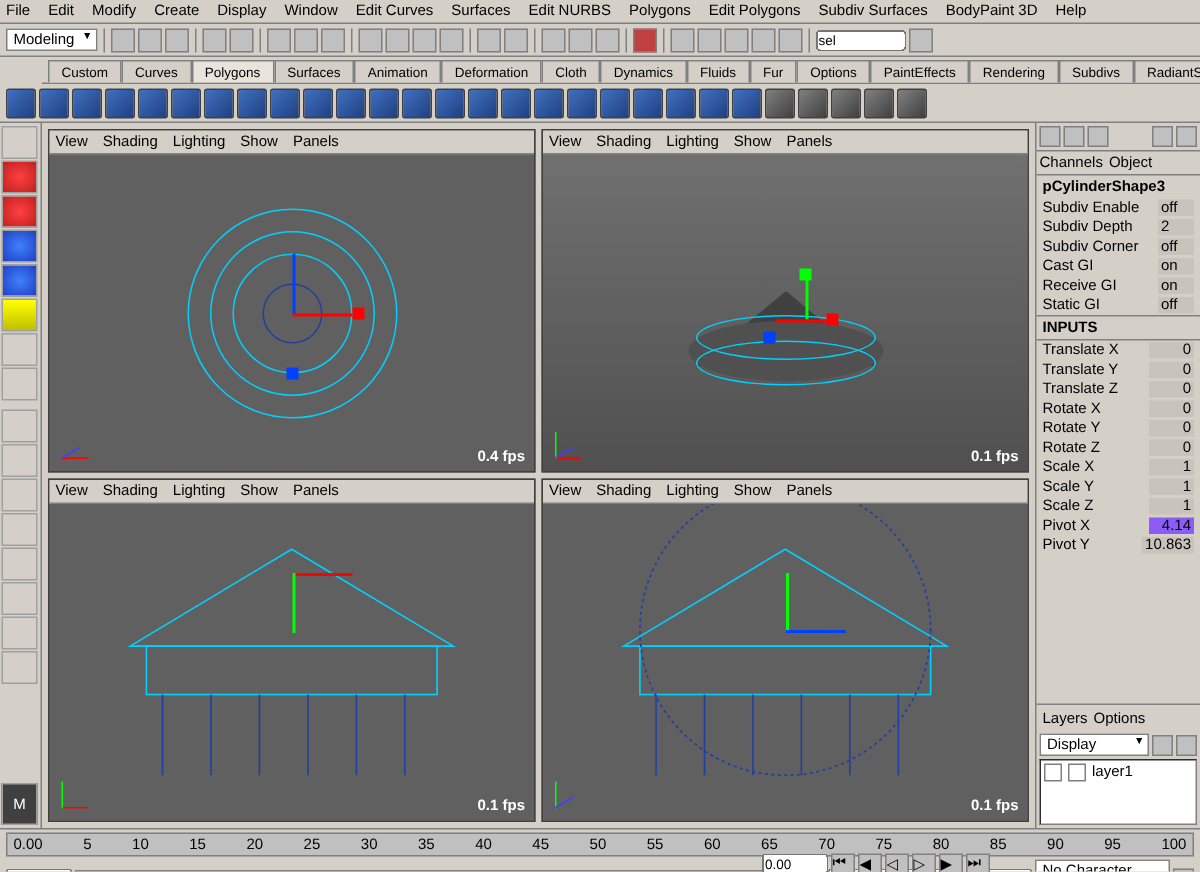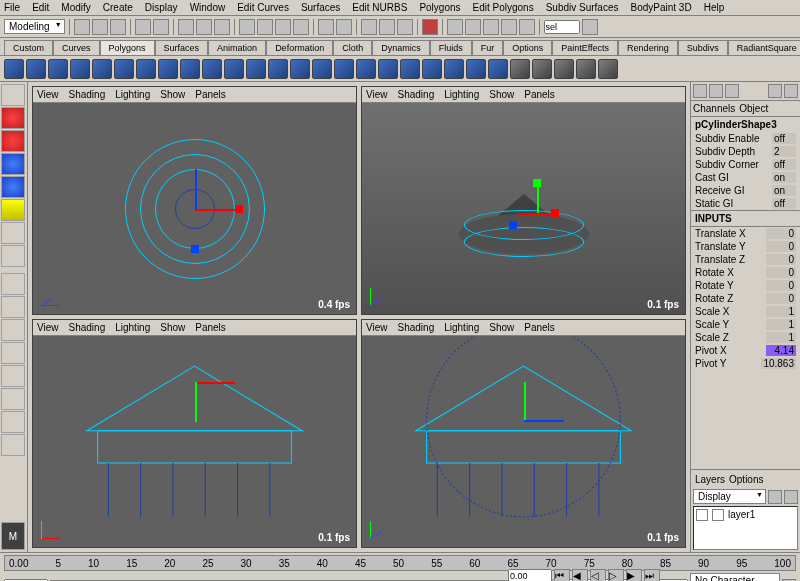--- a/index.html
+++ b/index.html
@@ -98,7 +98,7 @@
   <span class="ticon"></span>
   <span class="ticon"></span>
   <span class="sep"></span>
-  <input type="text" style="width: 36px; height: 14px; font-size: 9px;" value="sel">
+  <input type="text" style="width: 60px; height: 14px; font-size: 9px;" value="sel">
   <span class="ticon"></span>
 </div>
 

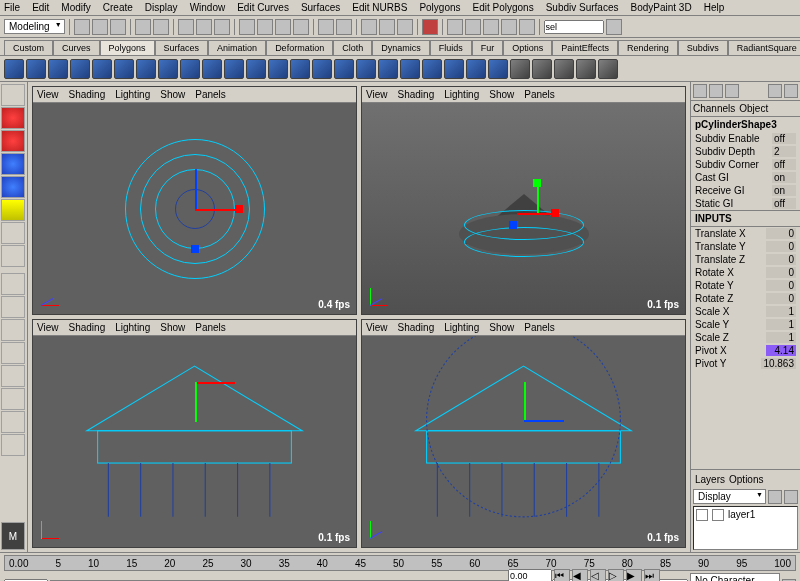--- a/index.html
+++ b/index.html
@@ -11,7 +11,7 @@
 .dropdown::after { content: "▼"; position: absolute; right: 2px; font-size: 7px; }
 .ticon { width: 16px; height: 16px; background: #c0c0c0; border: 1px solid #808080; display: inline-block; }
 .sep { width: 1px; height: 16px; background: #808080; margin: 0 2px; }
-.tabbar { background: #d4d0c8; display: flex; gap: 0; padding: 2px 4px 0; border-bottom: 1px solid #808080; }
+.tabbar { background: #d4d0c8; display: flex; gap: 0; padding: 2px 4px 0; border-bottom: 1px solid #808080; margin-left: 28px; }
 .tab { padding: 2px 8px; border: 1px solid #808080; border-bottom: none; background: #d4d0c8; cursor: pointer; font-size: 9px; }
 .tab.active { background: #e8e4dc; }
 .shelf { background: #d4d0c8; padding: 2px 4px; display: flex; gap: 2px; border-bottom: 1px solid #808080; height: 26px; align-items: center; }

